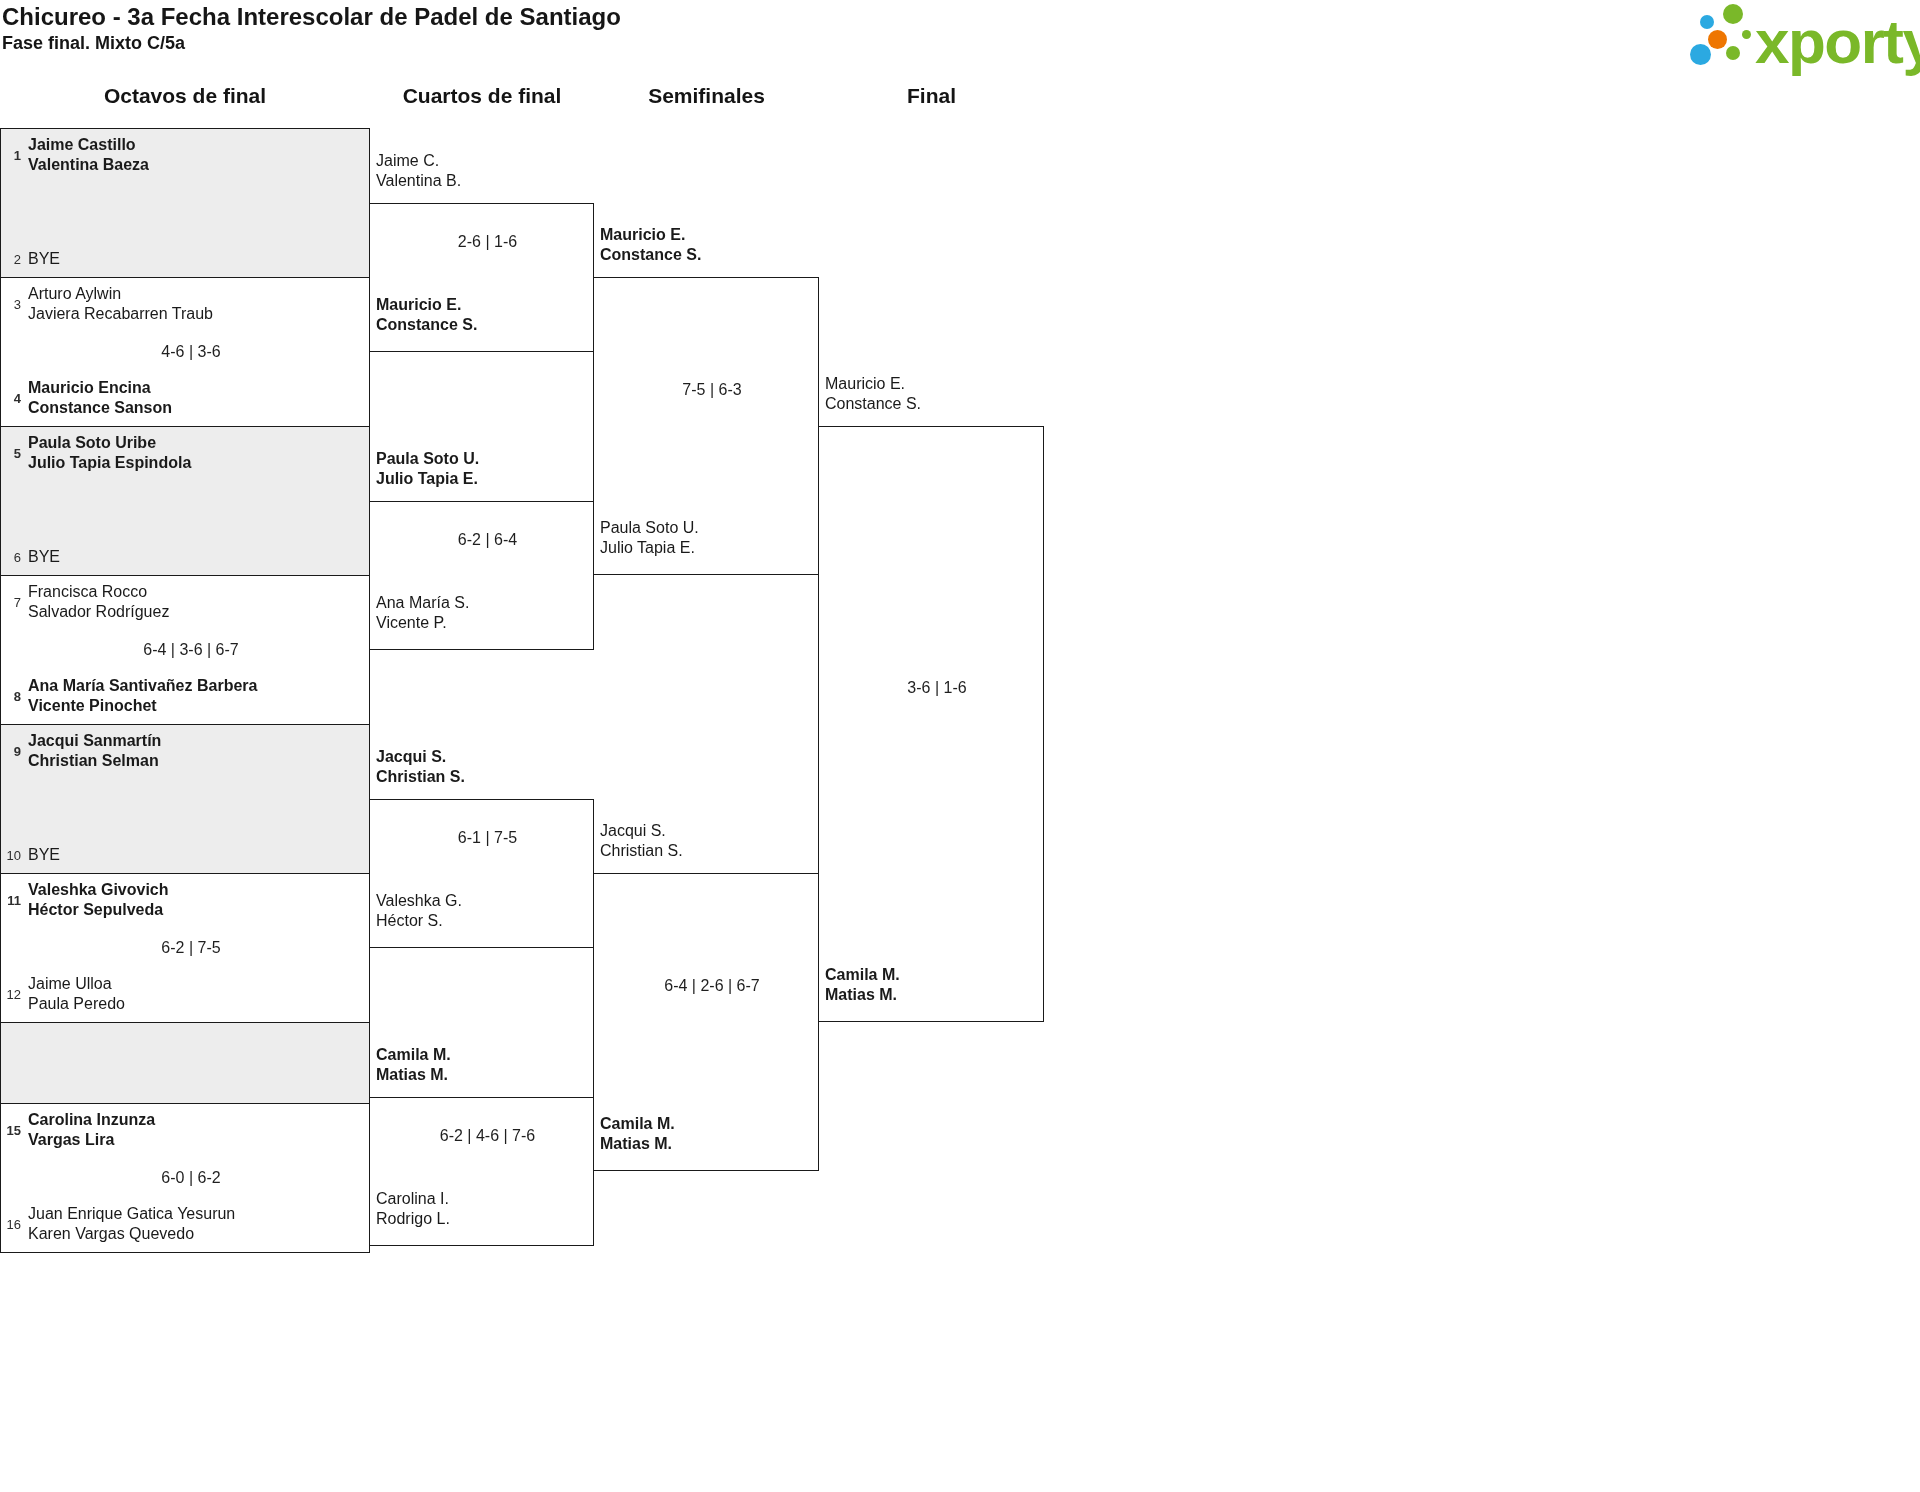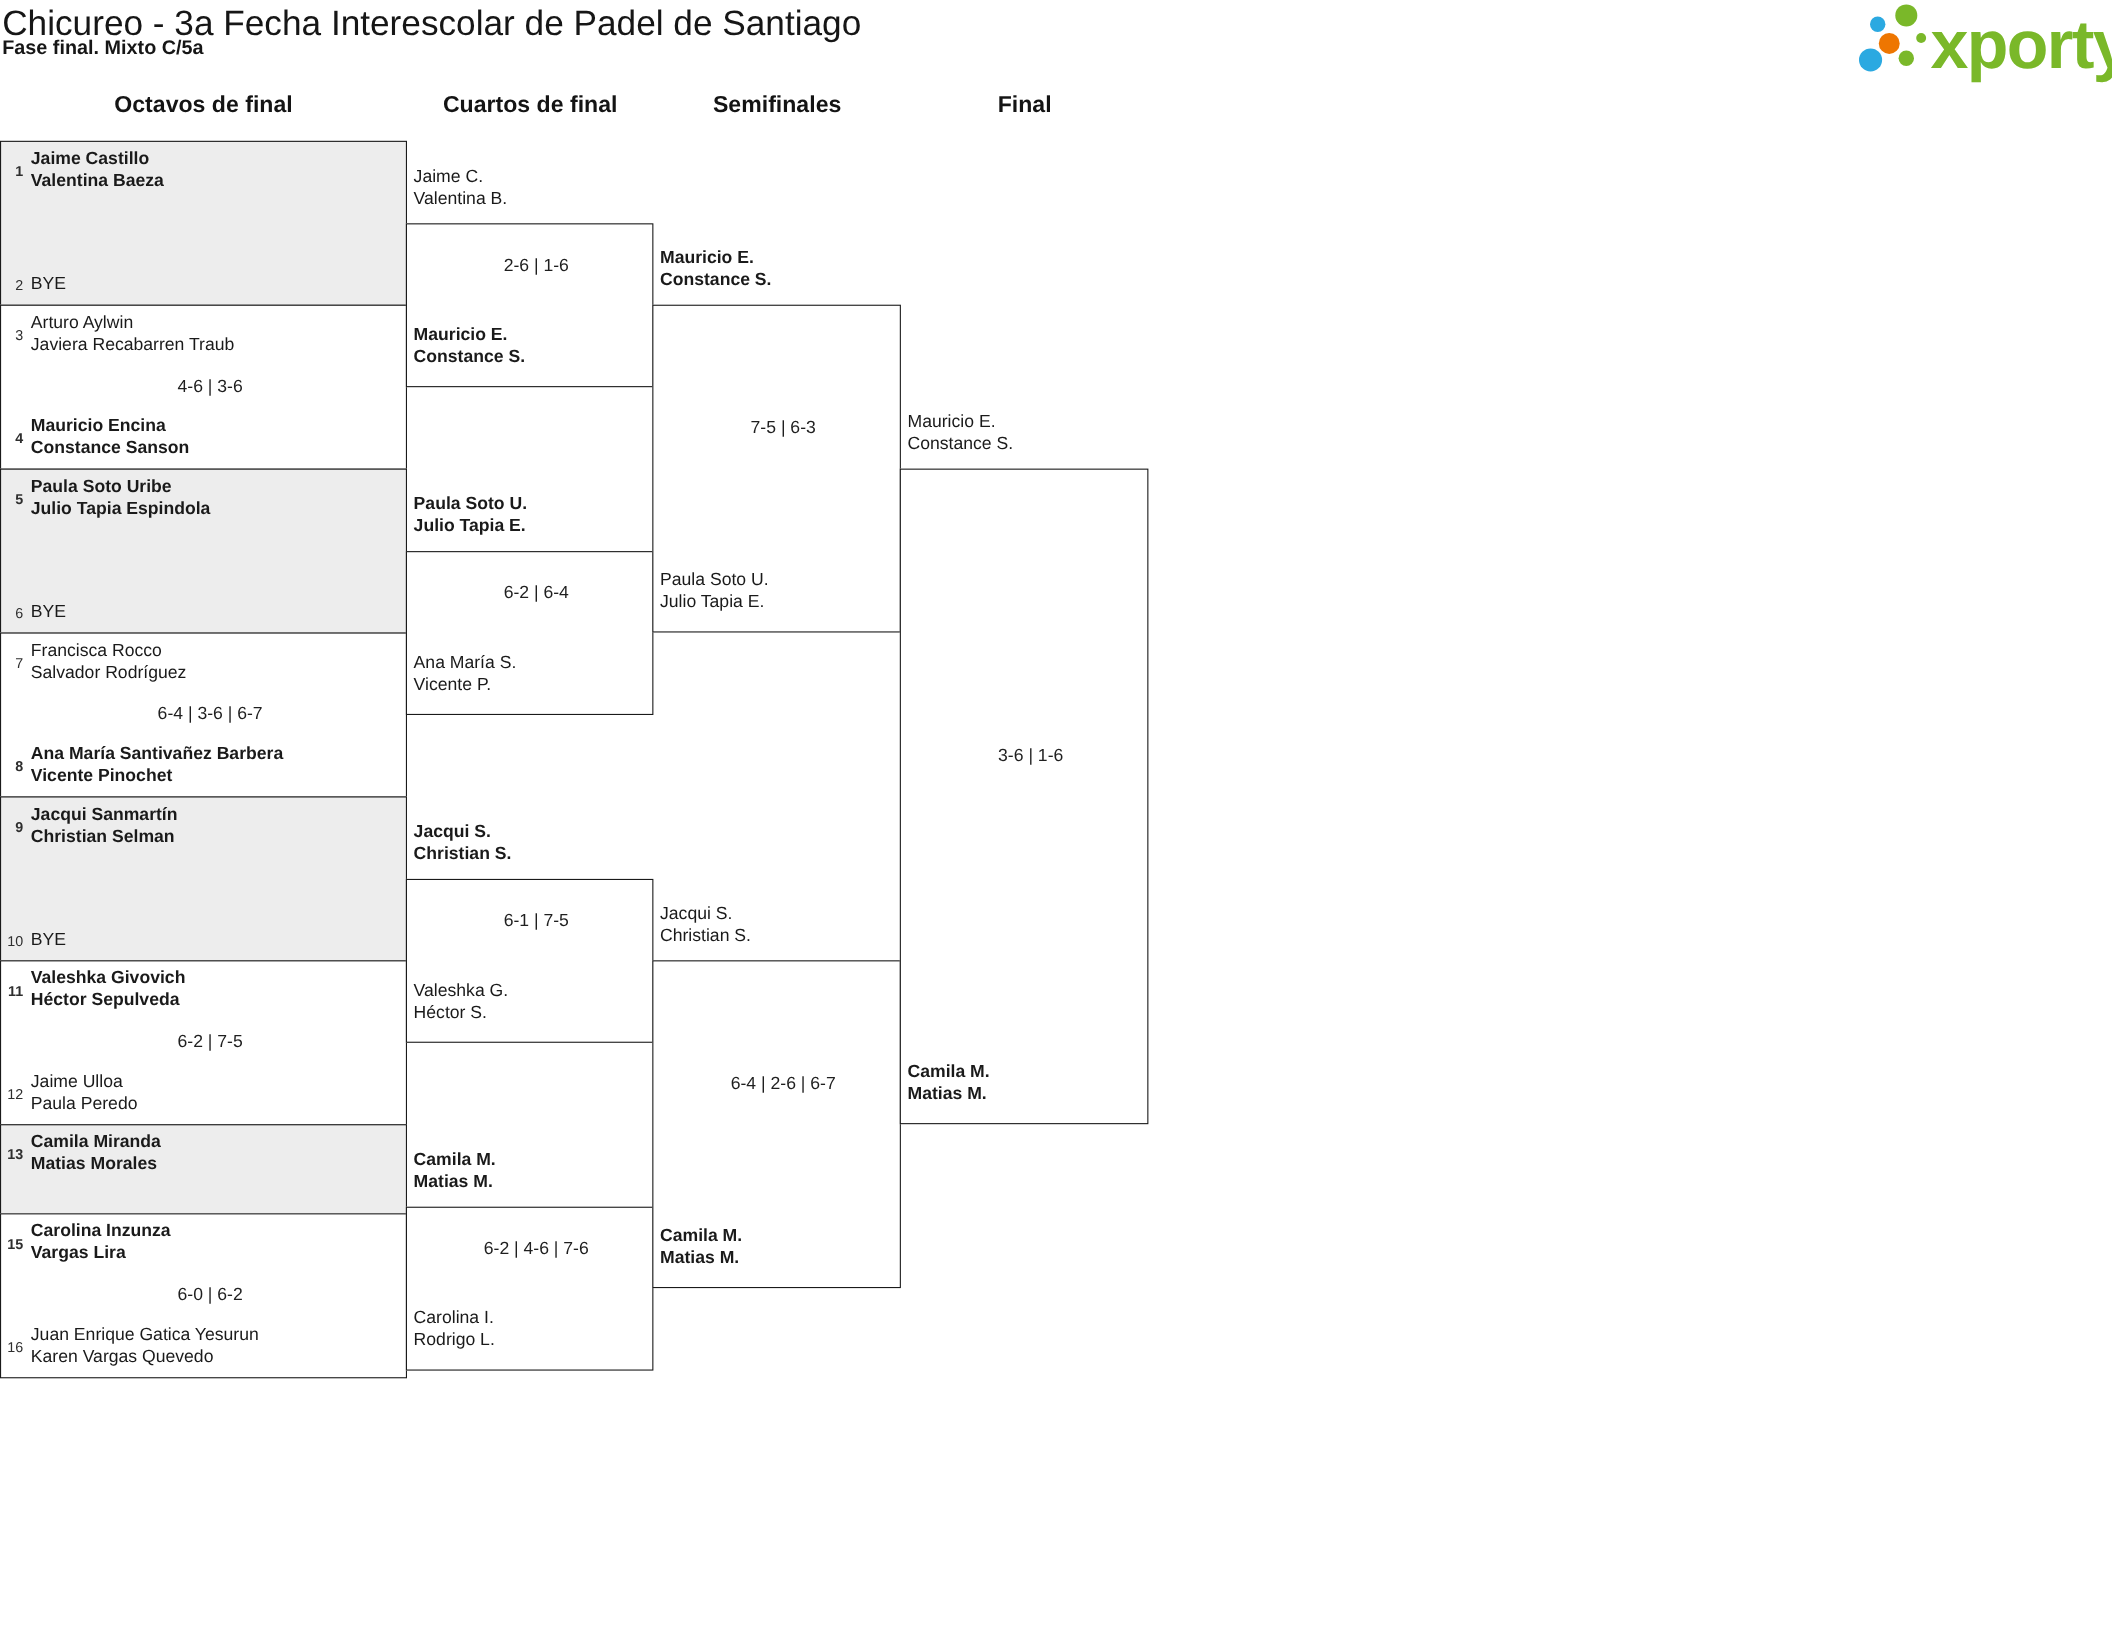--- a/index.html
+++ b/index.html
@@ -6,7 +6,7 @@
   body{width:1920px;height:1492px;position:relative;overflow:hidden;
        font-family:"Liberation Sans","DejaVu Sans",sans-serif;color:#1a1a1a;}
 
-  .page-title{position:absolute;left:2px;top:3px;font-size:32px;font-weight:400;color:#161616;}
+  .page-title{position:absolute;left:2px;top:3px;font-size:24px;font-weight:700;color:#161616;}
   .page-subtitle{position:absolute;left:2px;top:33px;font-size:18px;font-weight:700;color:#161616;}
 
   .col-h{position:absolute;top:84px;text-align:center;font-size:21px;font-weight:700;color:#141414;}

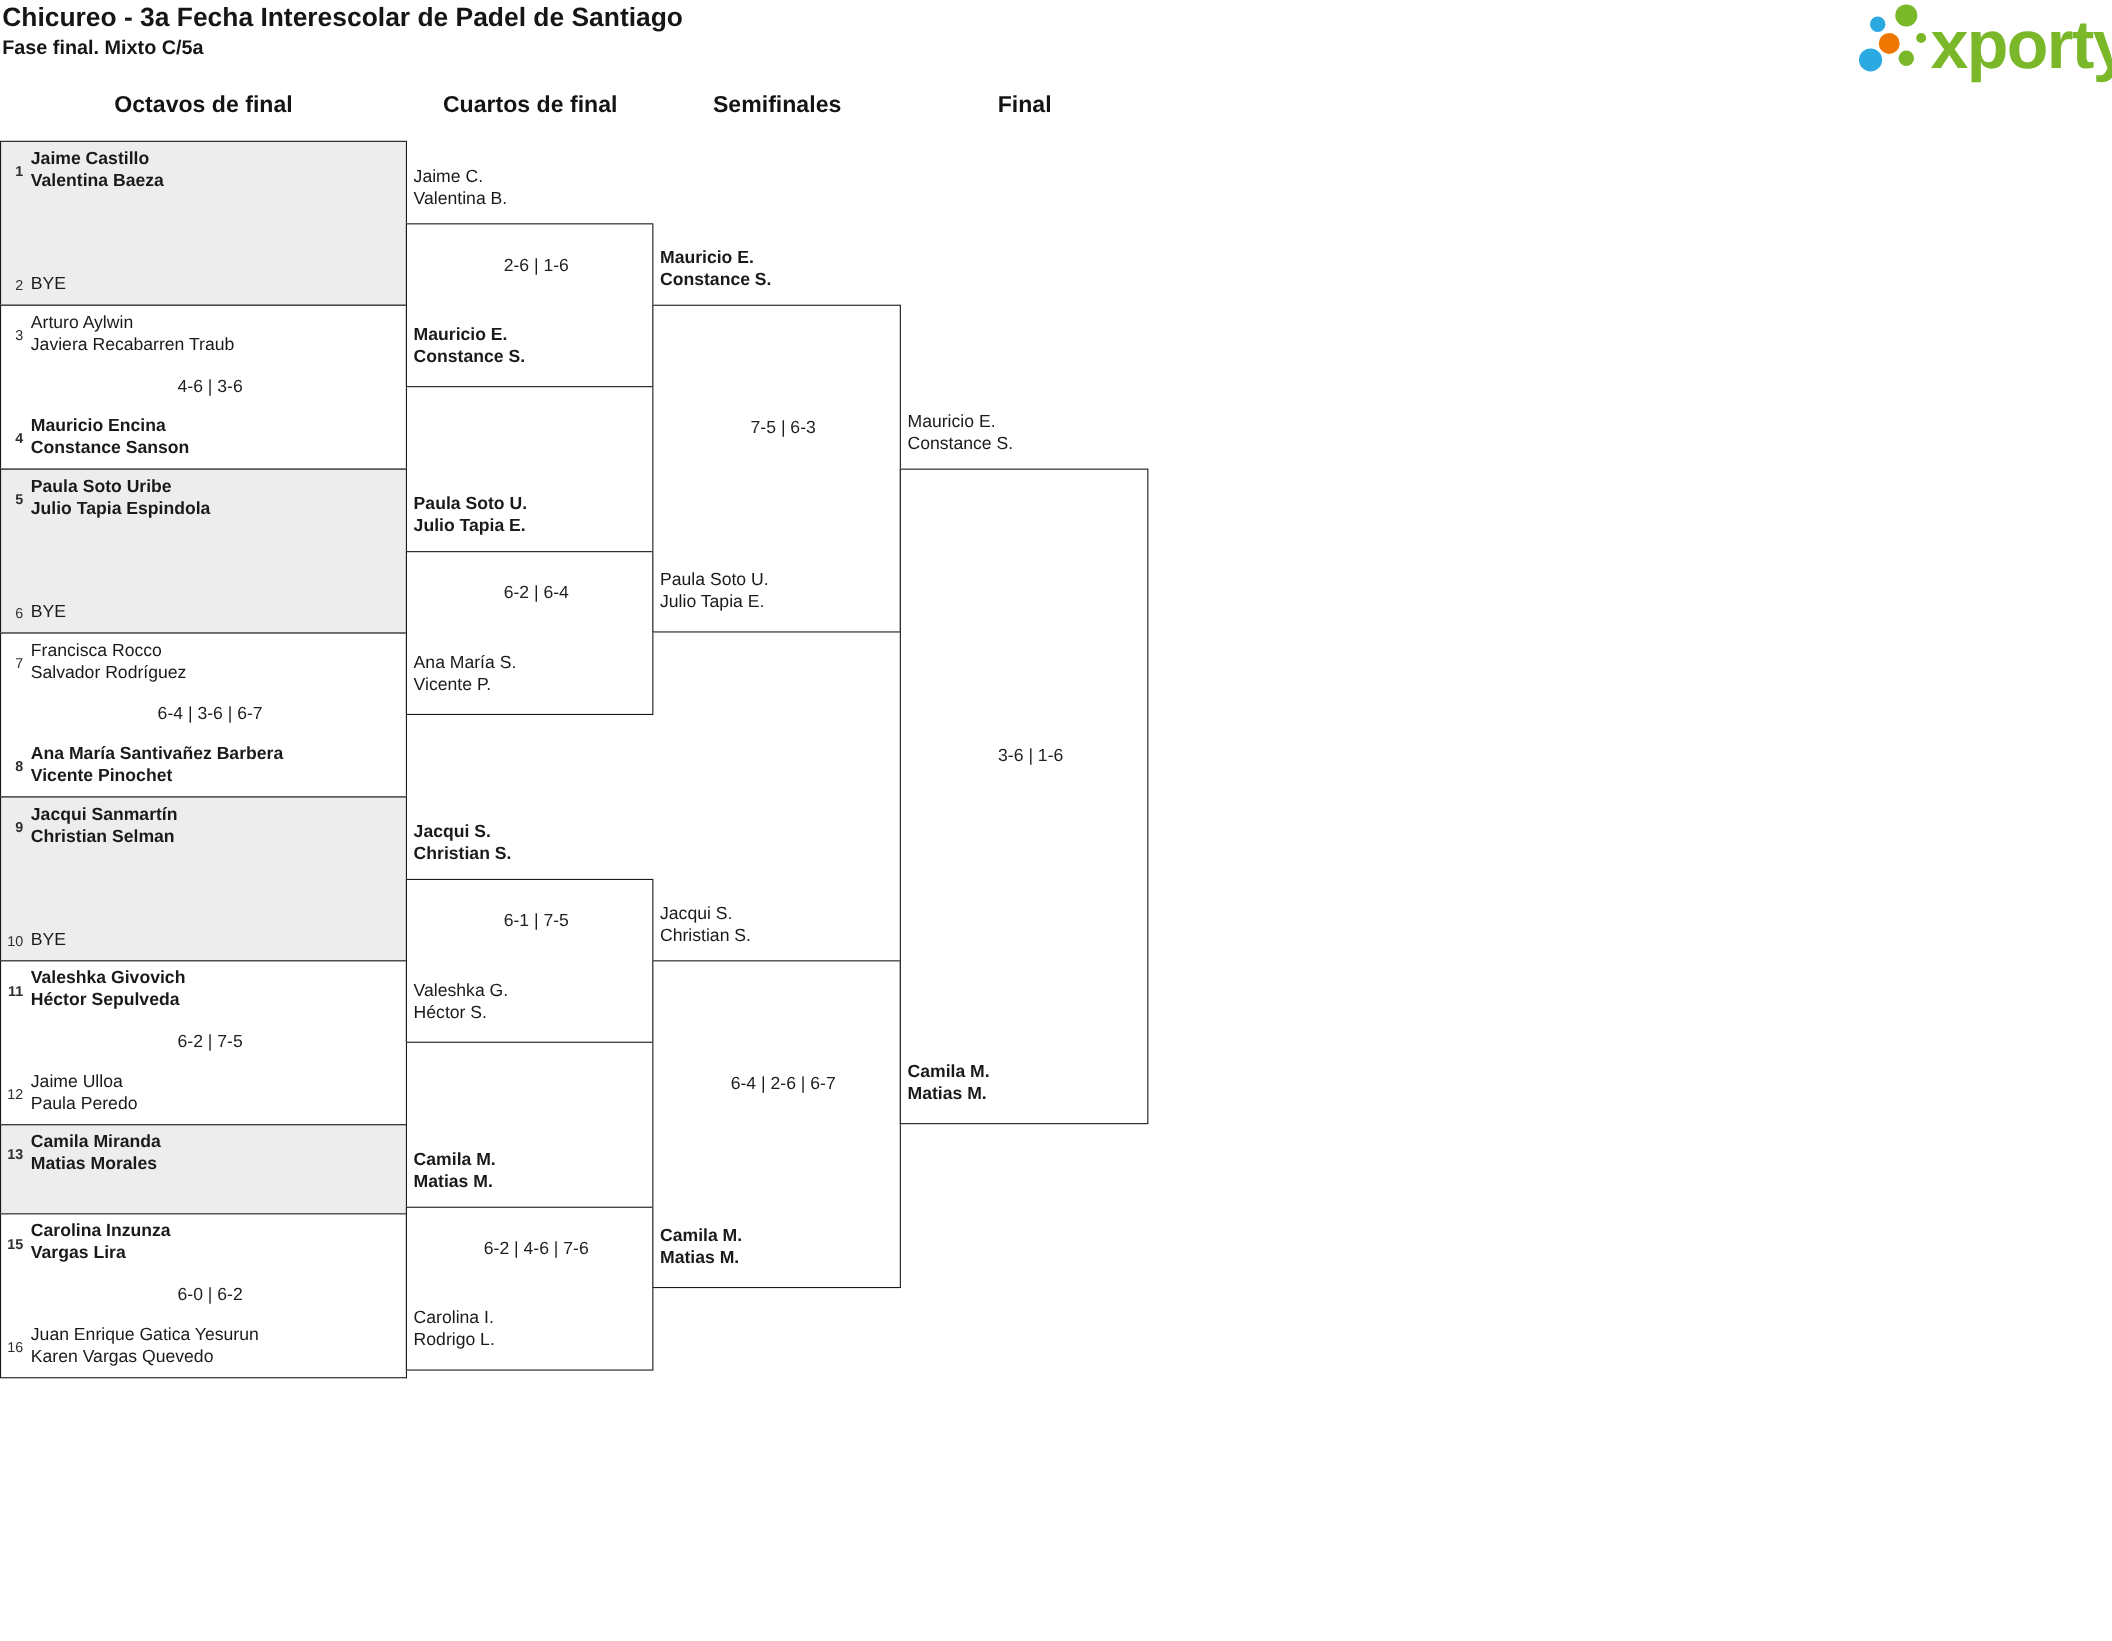--- a/index.html
+++ b/index.html
@@ -190,13 +190,6 @@
 </div>
 
 <div class="match m-oct oct-6 bye">
-  <div class="trow t bold">
-    <span class="seed">13</span>
-    <span class="names">
-        <span class="ln">Camila Miranda</span>
-        <span class="ln">Matias Morales</span>
-      </span>
-  </div>
   <div class="score"></div>
   <div class="trow b">
     <span class="seed">14</span>

